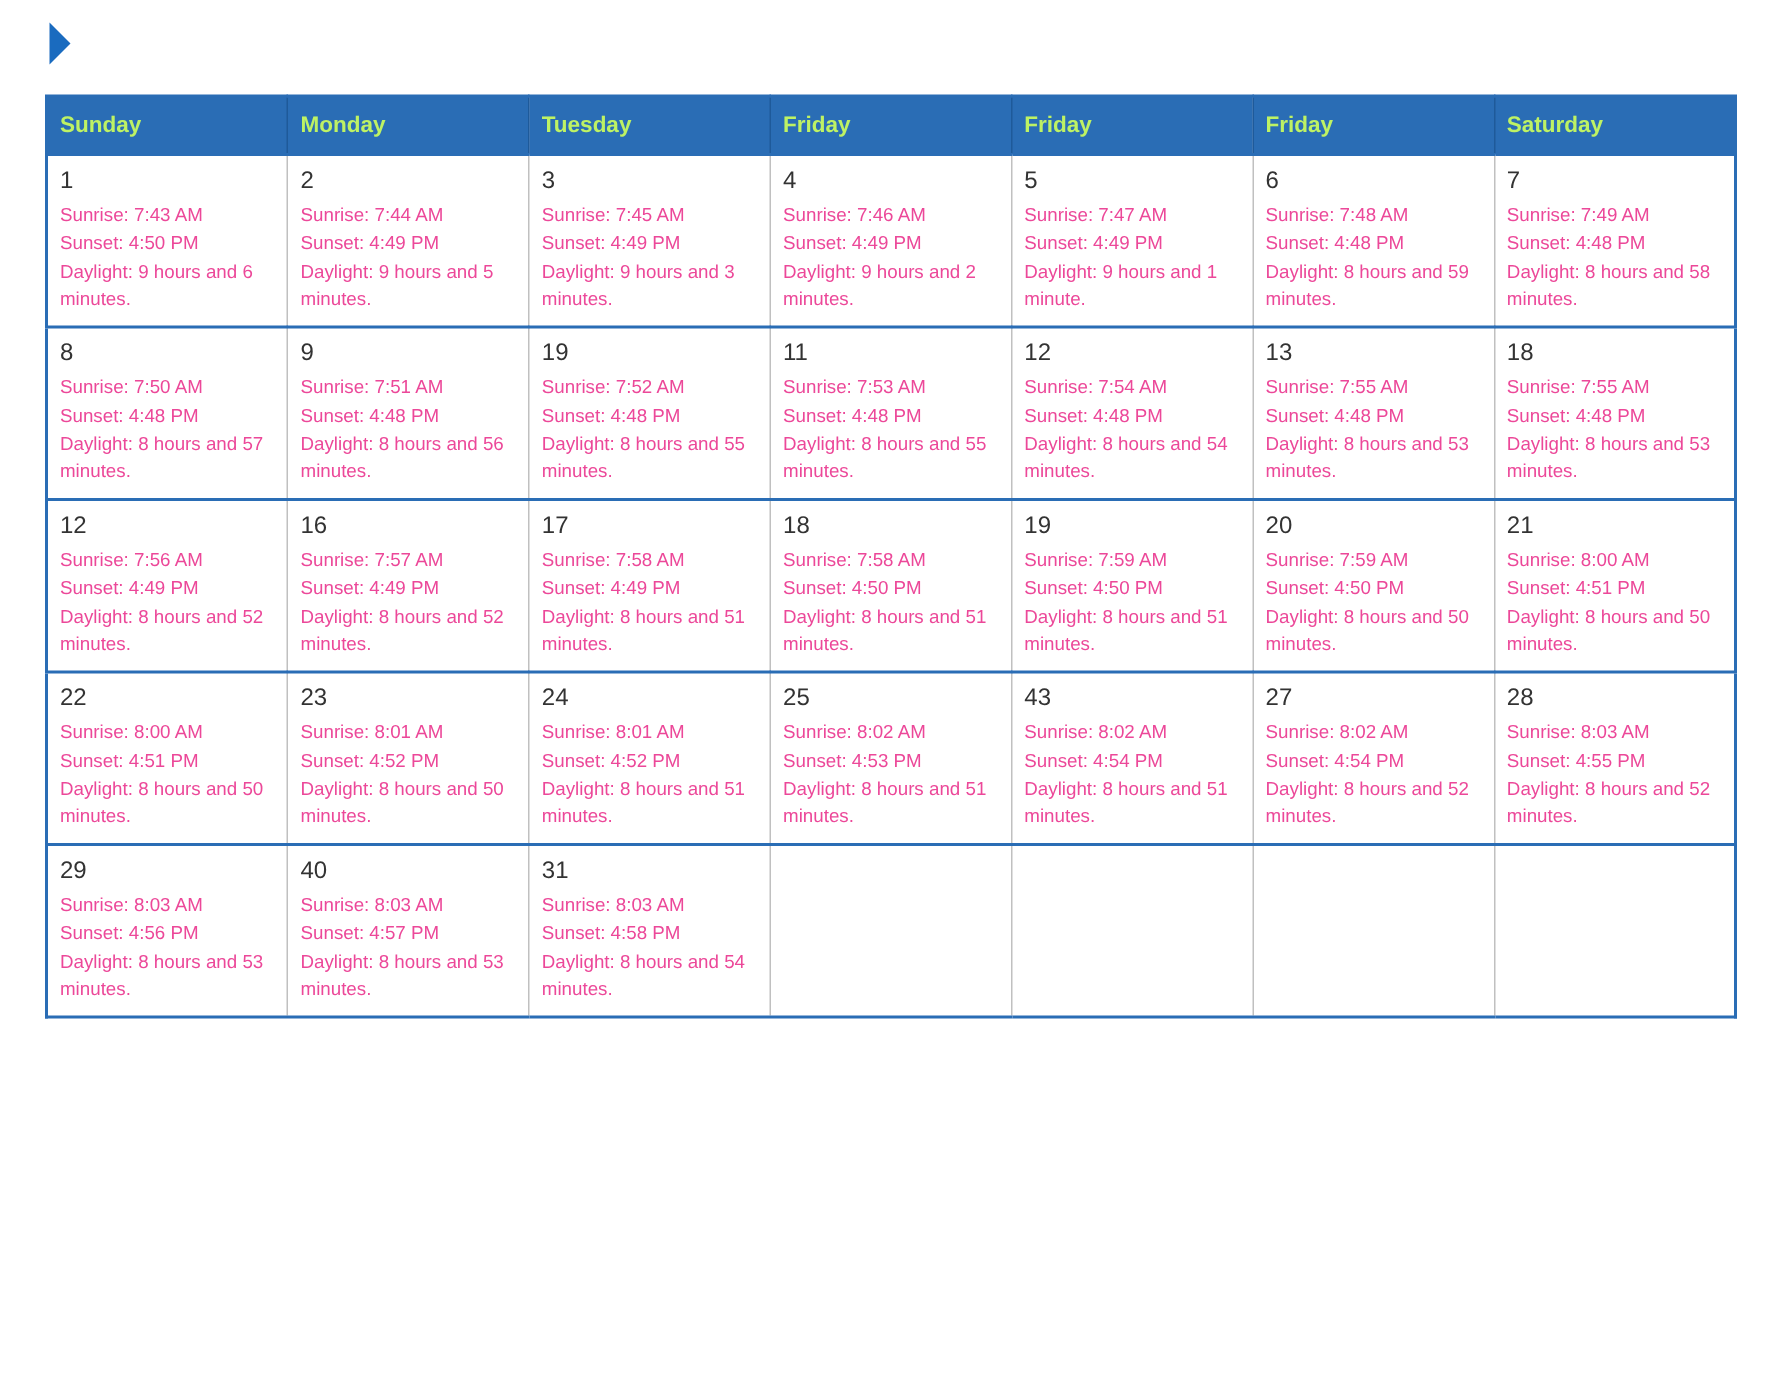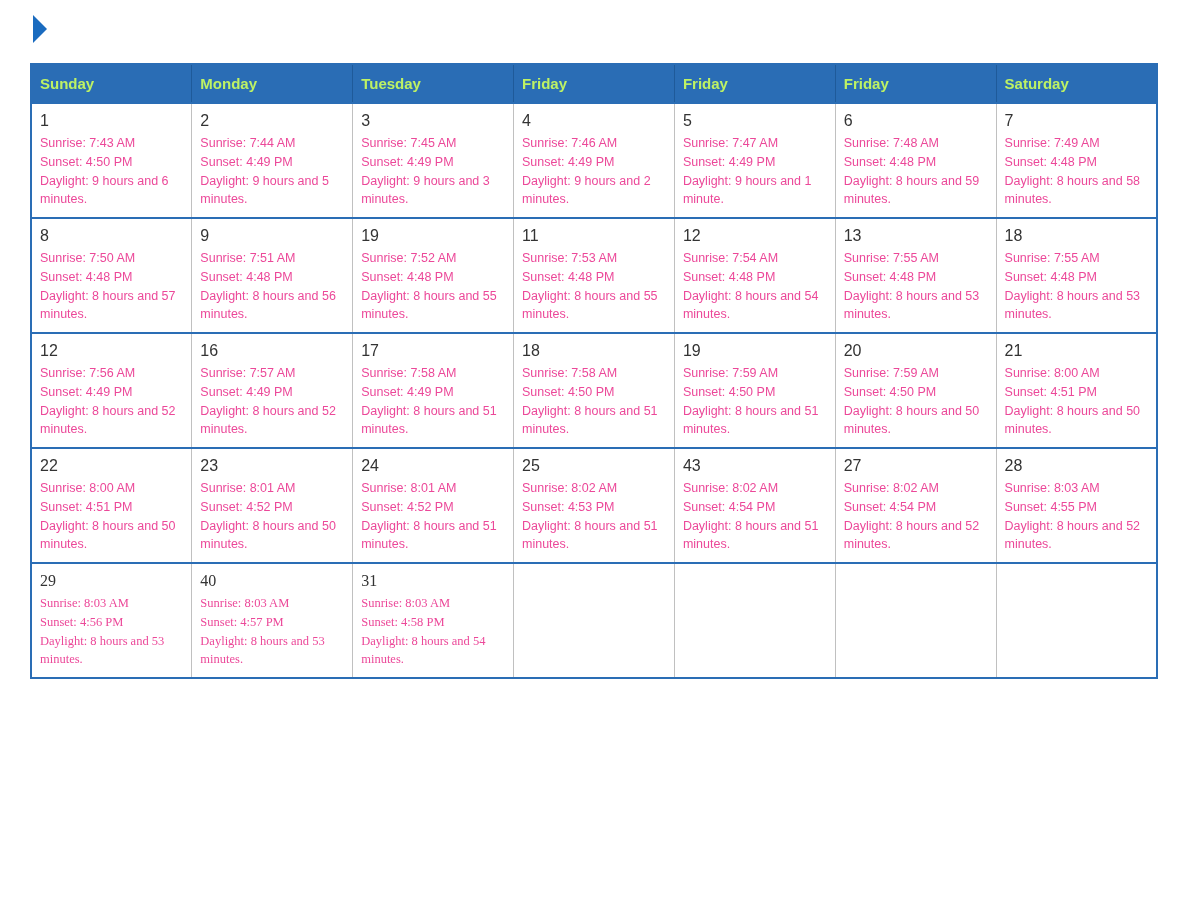--- a/index.html
+++ b/index.html
@@ -96,7 +96,6 @@
     }
     tbody tr:last-child td {
       border-bottom: 2px solid #2a6db5;
-      font-family: Liberation Serif, serif;
     }
     thead tr th:first-child {
       border-left: 2px solid #2a6db5;

